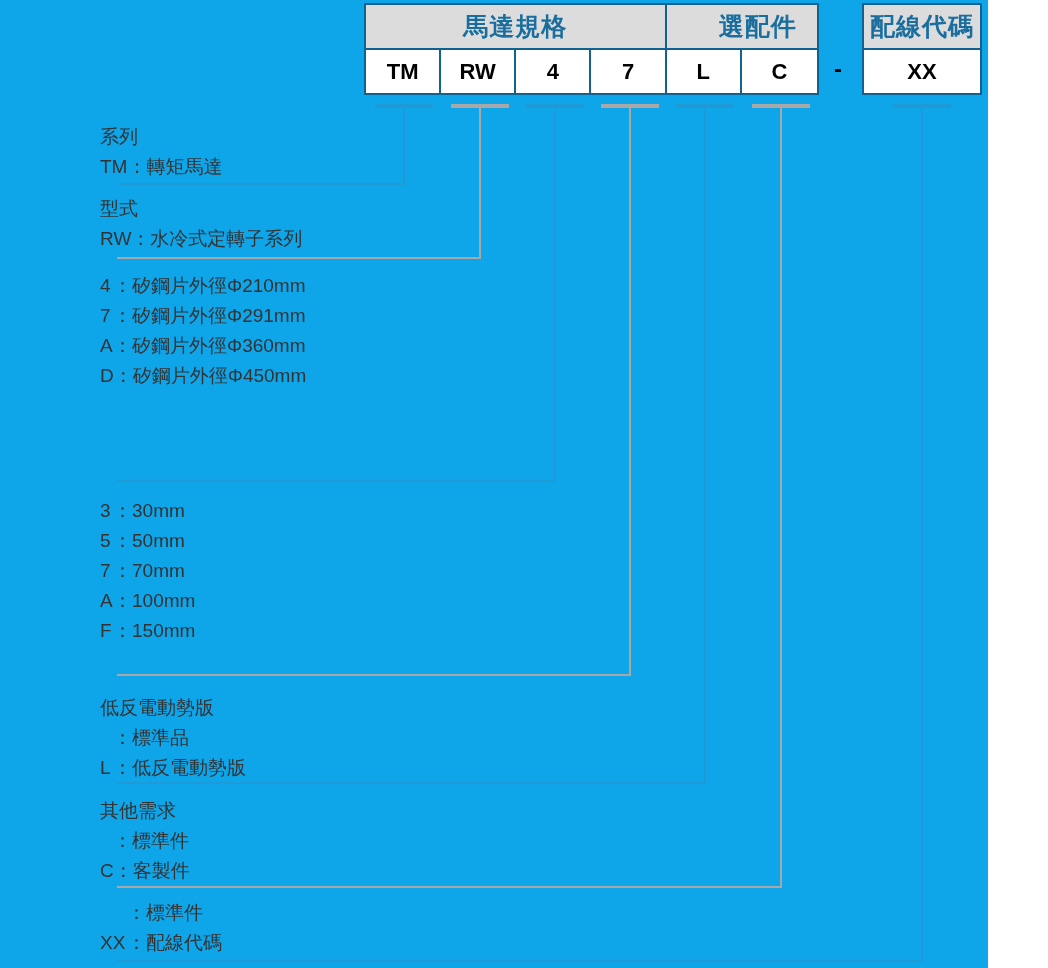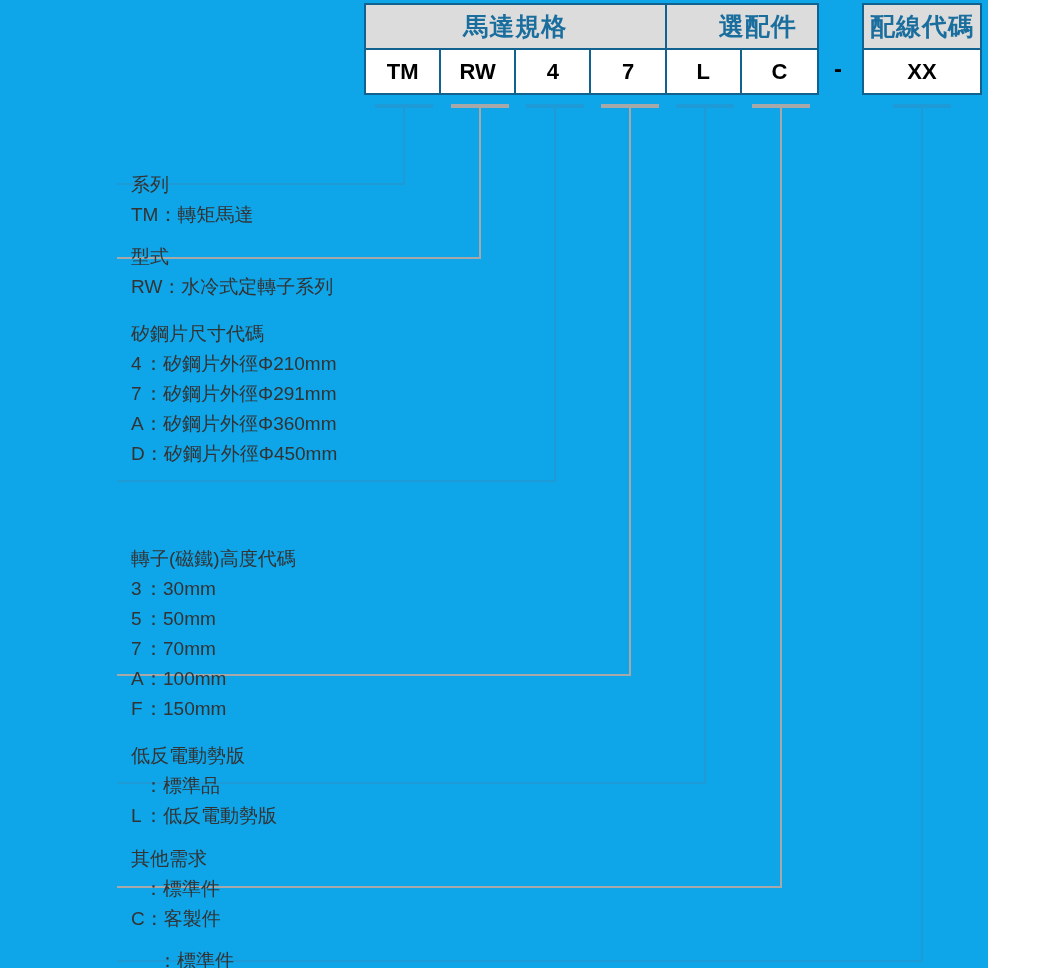--- a/index.html
+++ b/index.html
@@ -46,7 +46,7 @@
 
   
   .section{
-    position:absolute;left:131px;color:#333333;font-size:19px;line-height:30px;white-space:nowrap;margin-top:48px;
+    position:absolute;left:100px;color:#333333;font-size:19px;line-height:30px;white-space:nowrap;
   }
   .s1{top:122px}.s2{top:194px}.s3{top:271px}.s4{top:496px}.s5{top:693px}.s6{top:796px}.s7{top:898px}
   .sec-title{}

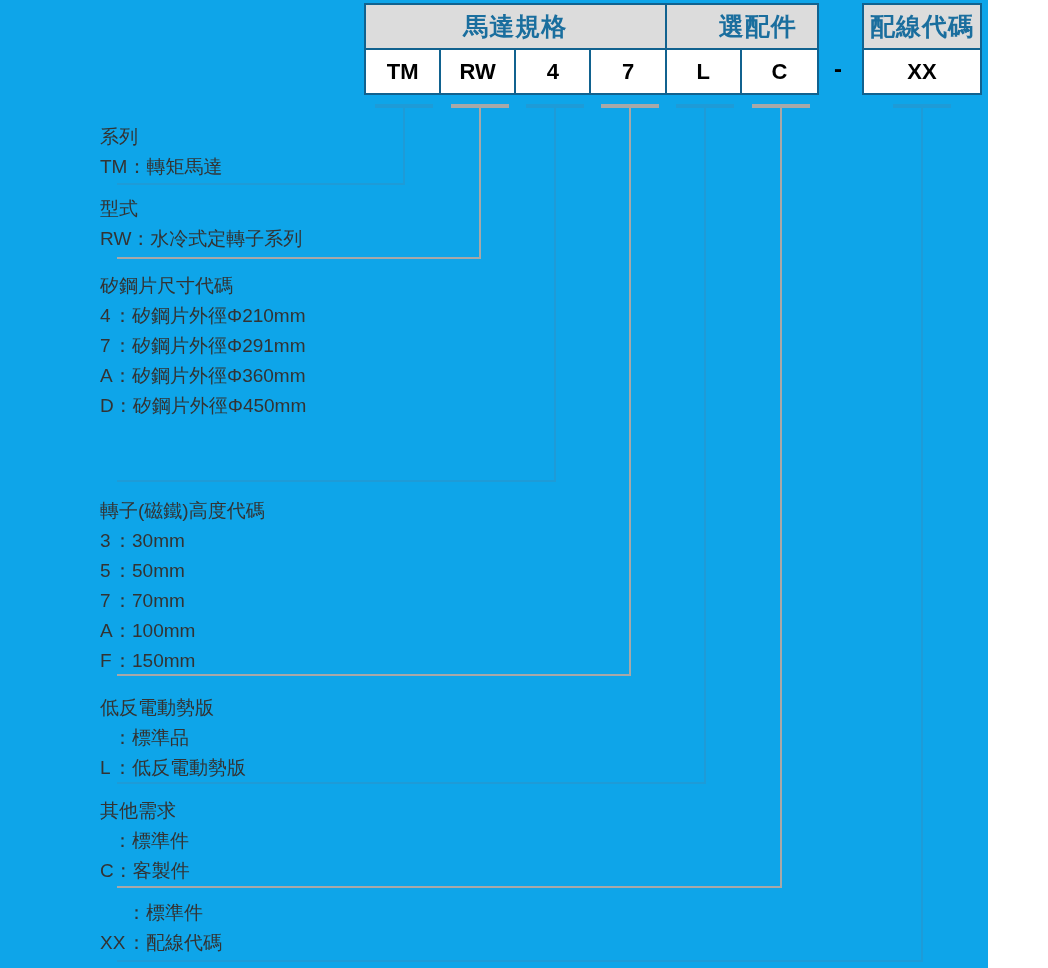--- a/index.html
+++ b/index.html
@@ -110,7 +110,6 @@
         <div class="sec-item"><span class="code">RW</span><span class="colon">：</span><span class="desc">水冷式定轉子系列</span></div>
       </div>
       <div class="section s3">
-        <div class="sec-title">矽鋼片尺寸代碼</div>
         <div class="sec-item"><span class="code">4</span><span class="colon">：</span><span class="desc">矽鋼片外徑Φ210mm</span></div>
         <div class="sec-item"><span class="code">7</span><span class="colon">：</span><span class="desc">矽鋼片外徑Φ291mm</span></div>
         <div class="sec-item"><span class="code">A</span><span class="colon">：</span><span class="desc">矽鋼片外徑Φ360mm</span></div>

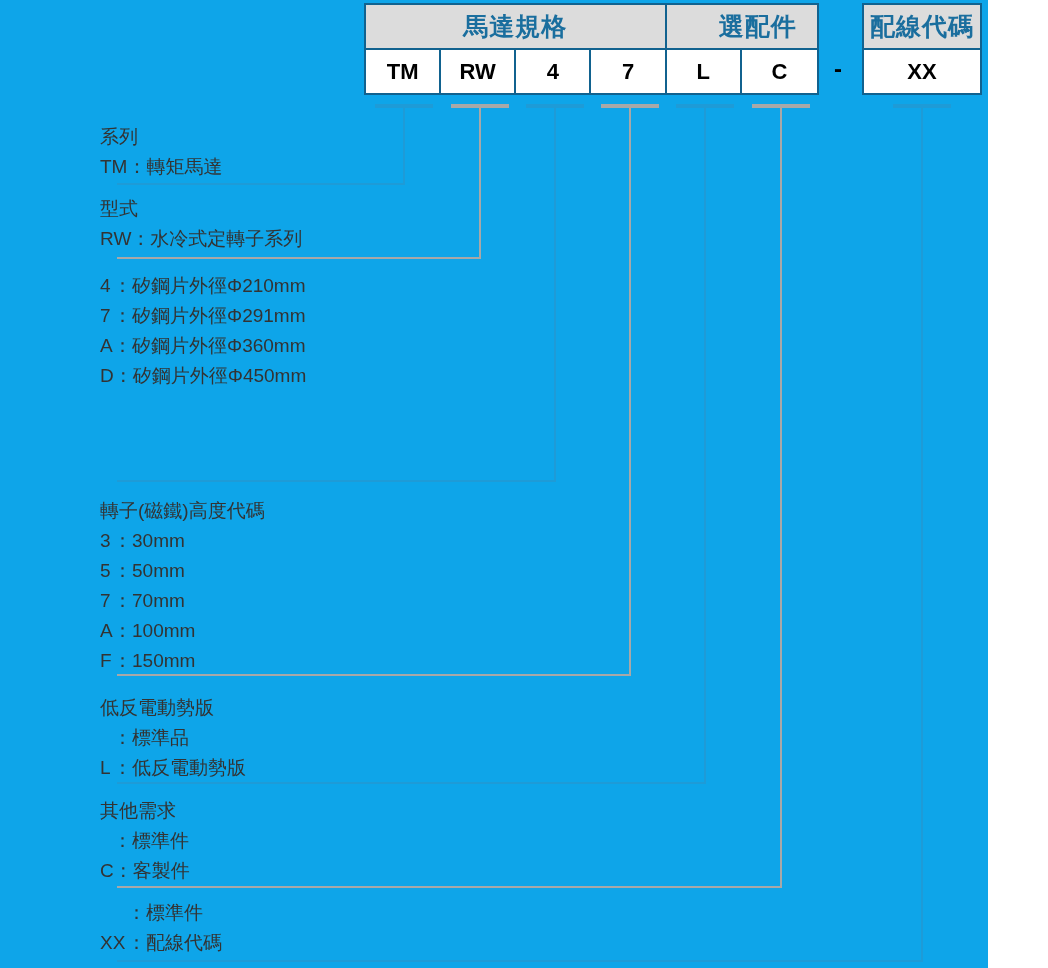--- a/index.html
+++ b/index.html
@@ -116,7 +116,6 @@
         <div class="sec-item"><span class="code">D</span><span class="colon">：</span><span class="desc">矽鋼片外徑Φ450mm</span></div>
       </div>
       <div class="section s4">
-        <div class="sec-title">轉子(磁鐵)高度代碼</div>
         <div class="sec-item"><span class="code">3</span><span class="colon">：</span><span class="desc">30mm</span></div>
         <div class="sec-item"><span class="code">5</span><span class="colon">：</span><span class="desc">50mm</span></div>
         <div class="sec-item"><span class="code">7</span><span class="colon">：</span><span class="desc">70mm</span></div>

